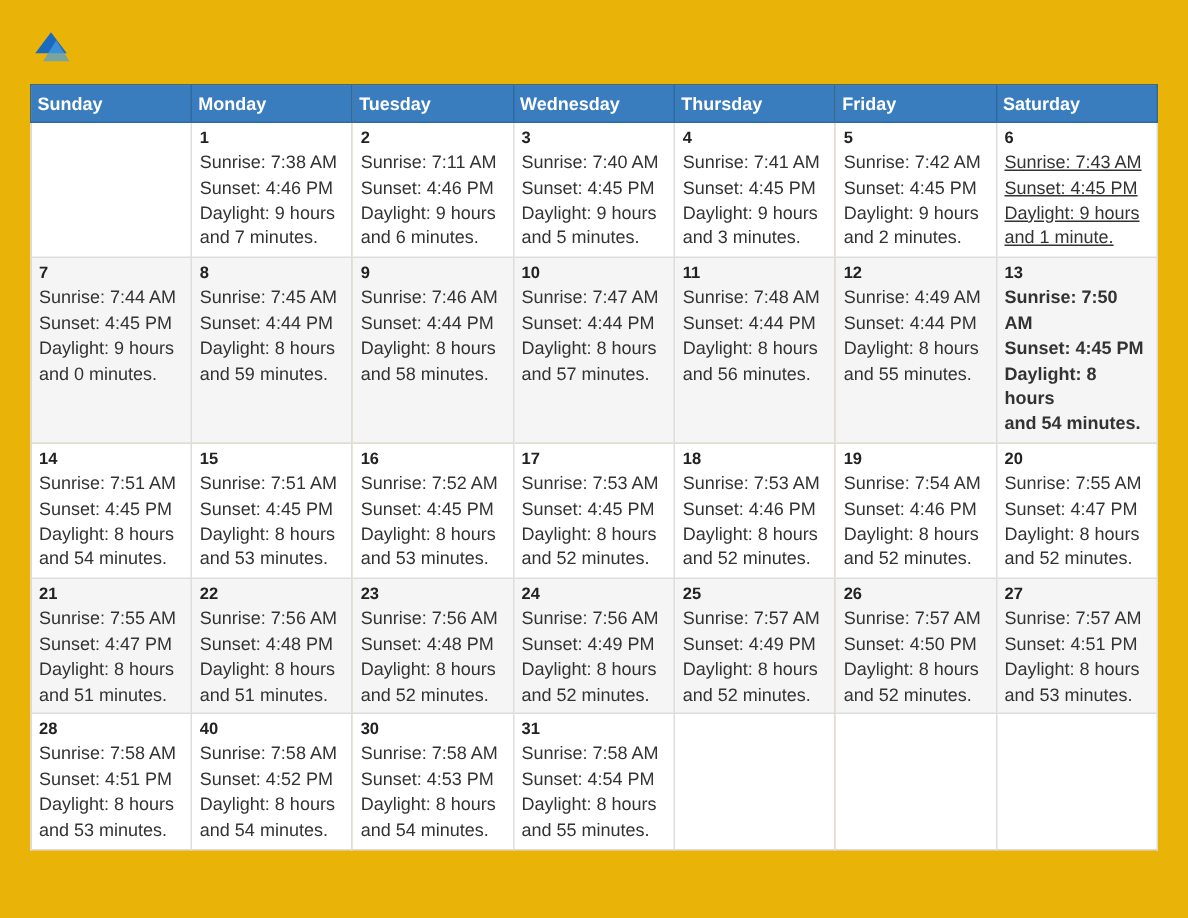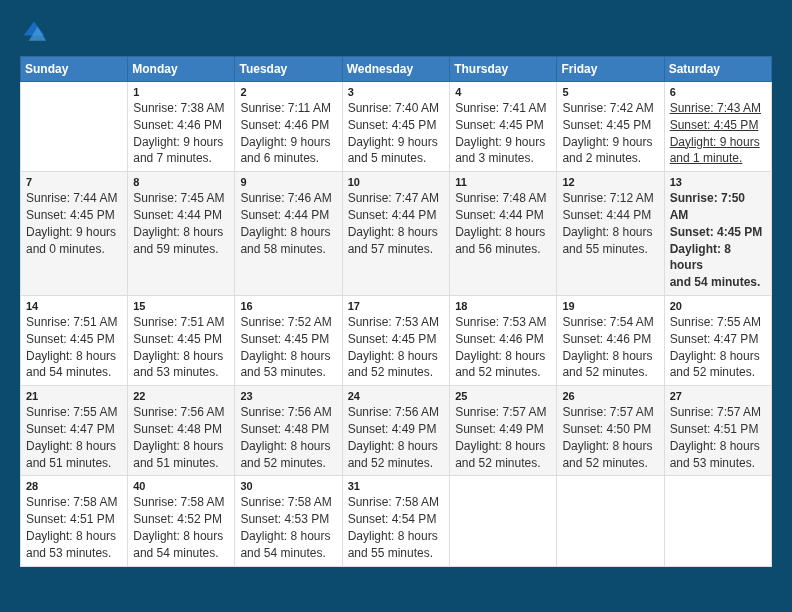--- a/index.html
+++ b/index.html
@@ -13,7 +13,7 @@
     .page {
       width: 792px;
       height: 612px;
-      background: #0c4a6e;
+      background: #eab308;
       padding: 18px 20px 14px 20px;
     }
     .header {

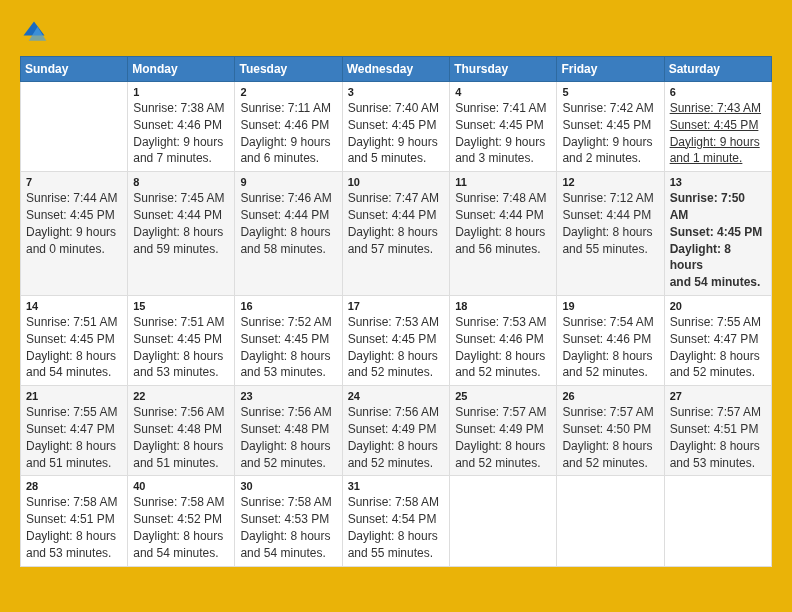--- a/index.html
+++ b/index.html
@@ -184,7 +184,7 @@
 Sunset: 4:44 PM
 Daylight: 8 hours
 and 56 minutes.</span></td>
-          <td><span class="day-num">12</span><span class="day-info" style="white-space: pre-line;">Sunrise: 7:12 AM
+          <td><span class="day-num">12</span><span class="day-info" style="white-space: pre-line;">Sunrise: 4:49 AM
 Sunset: 4:44 PM
 Daylight: 8 hours
 and 55 minutes.</span></td>

